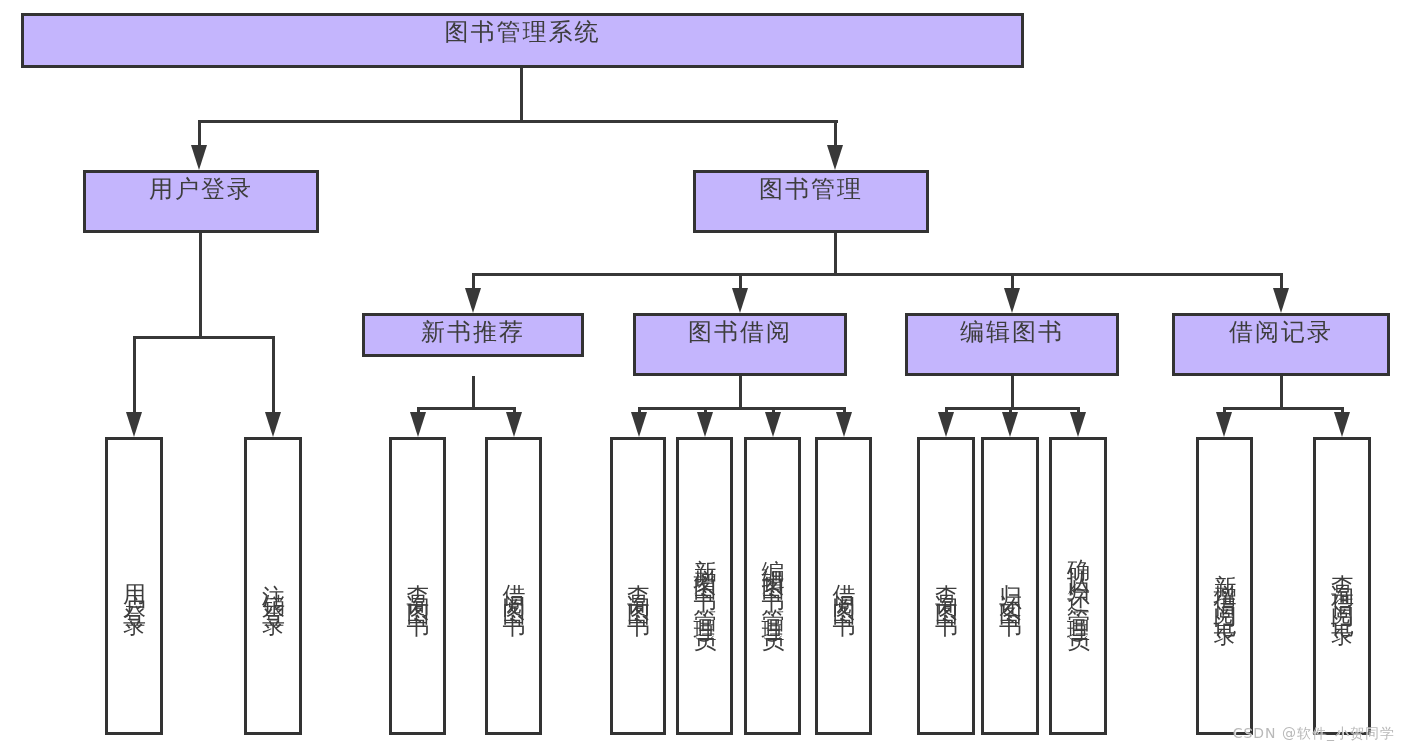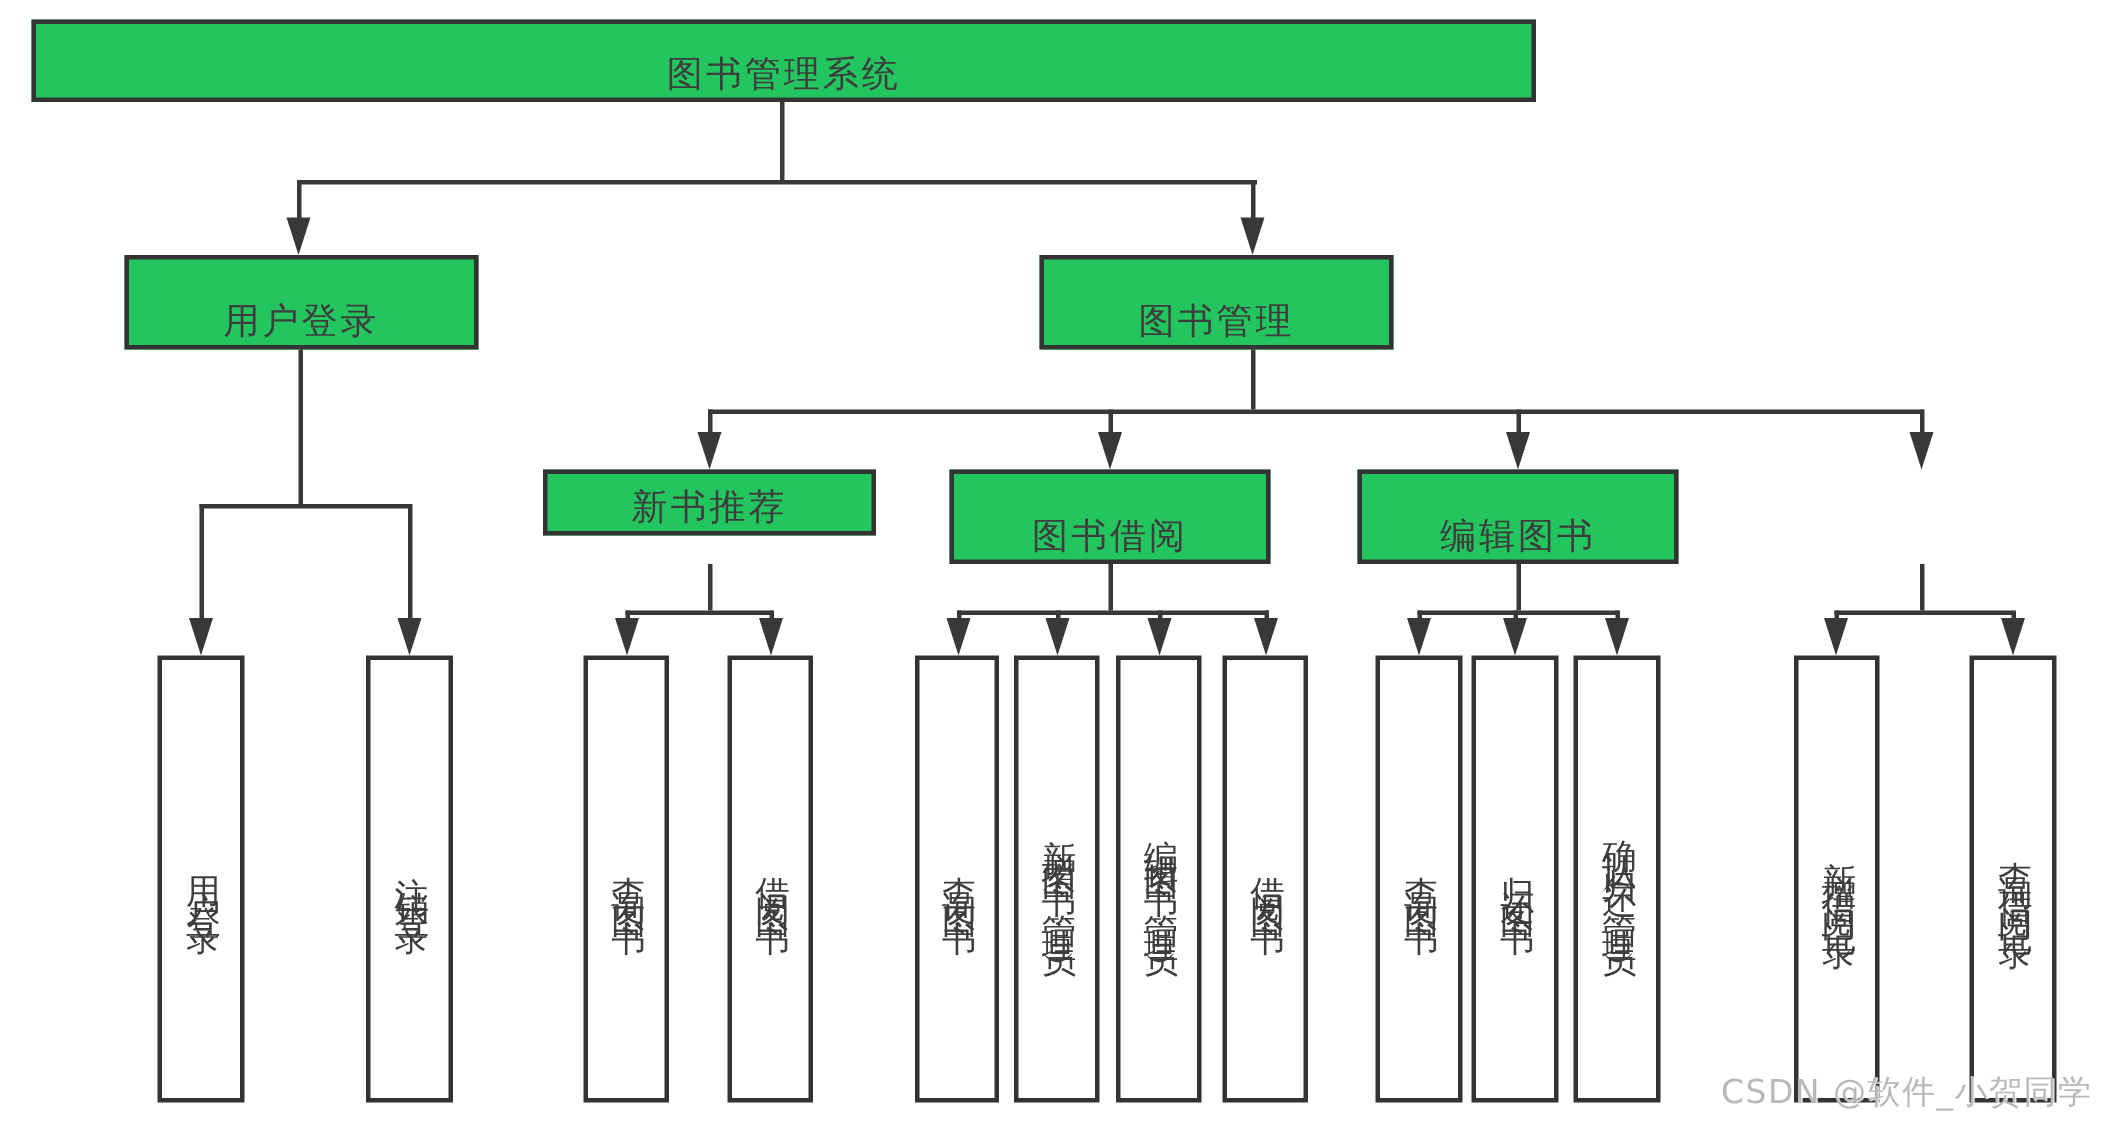--- a/index.html
+++ b/index.html
@@ -17,8 +17,8 @@
   .ar{position:absolute;width:0;height:0;border-left:8px solid transparent;
       border-right:8px solid transparent;border-top:25px solid var(--line);}
   .hbox{
-    position:absolute;box-sizing:border-box;border:3px solid var(--border);background:#22c55e;
-    display:flex;align-items:flex-end;justify-content:center;
+    position:absolute;box-sizing:border-box;border:3px solid var(--border);background:#c4b5fd;
+    display:flex;align-items:flex-start;justify-content:center;
     font-size:24px;letter-spacing:2px;color:var(--text);
   }
   .vbox{

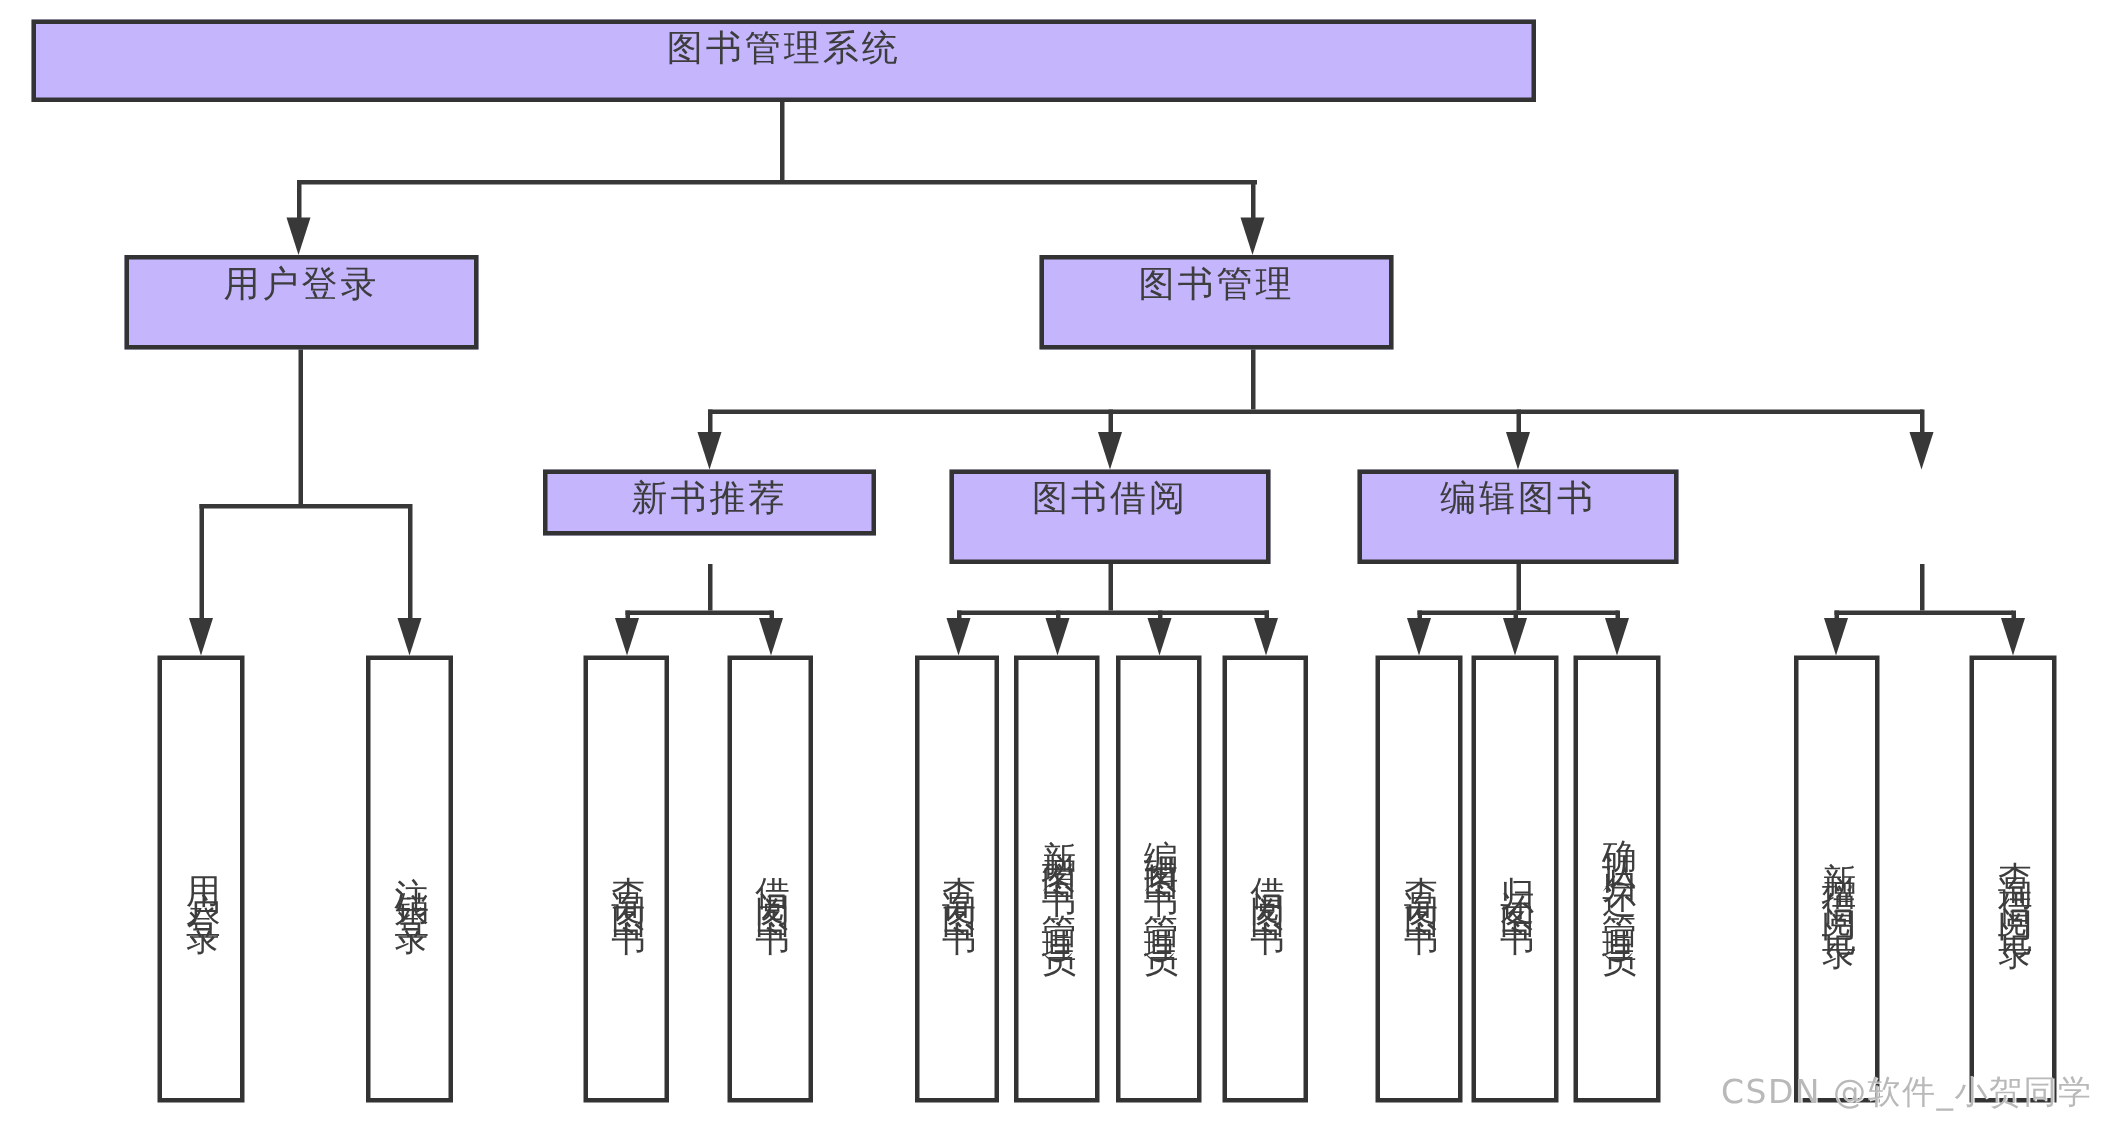--- a/index.html
+++ b/index.html
@@ -83,6 +83,9 @@
   <div class="hbox" style="left:905px;top:313px;width:214px;height:63px">
     <span>编辑图书</span>
   </div>
+  <div class="hbox" style="left:1172px;top:313px;width:218px;height:63px">
+    <span>借阅记录</span>
+  </div>
 
   <div class="v" style="left:472px;top:376px;height:31px"></div>
   <div class="h" style="left:417px;top:407px;width:98px"></div>

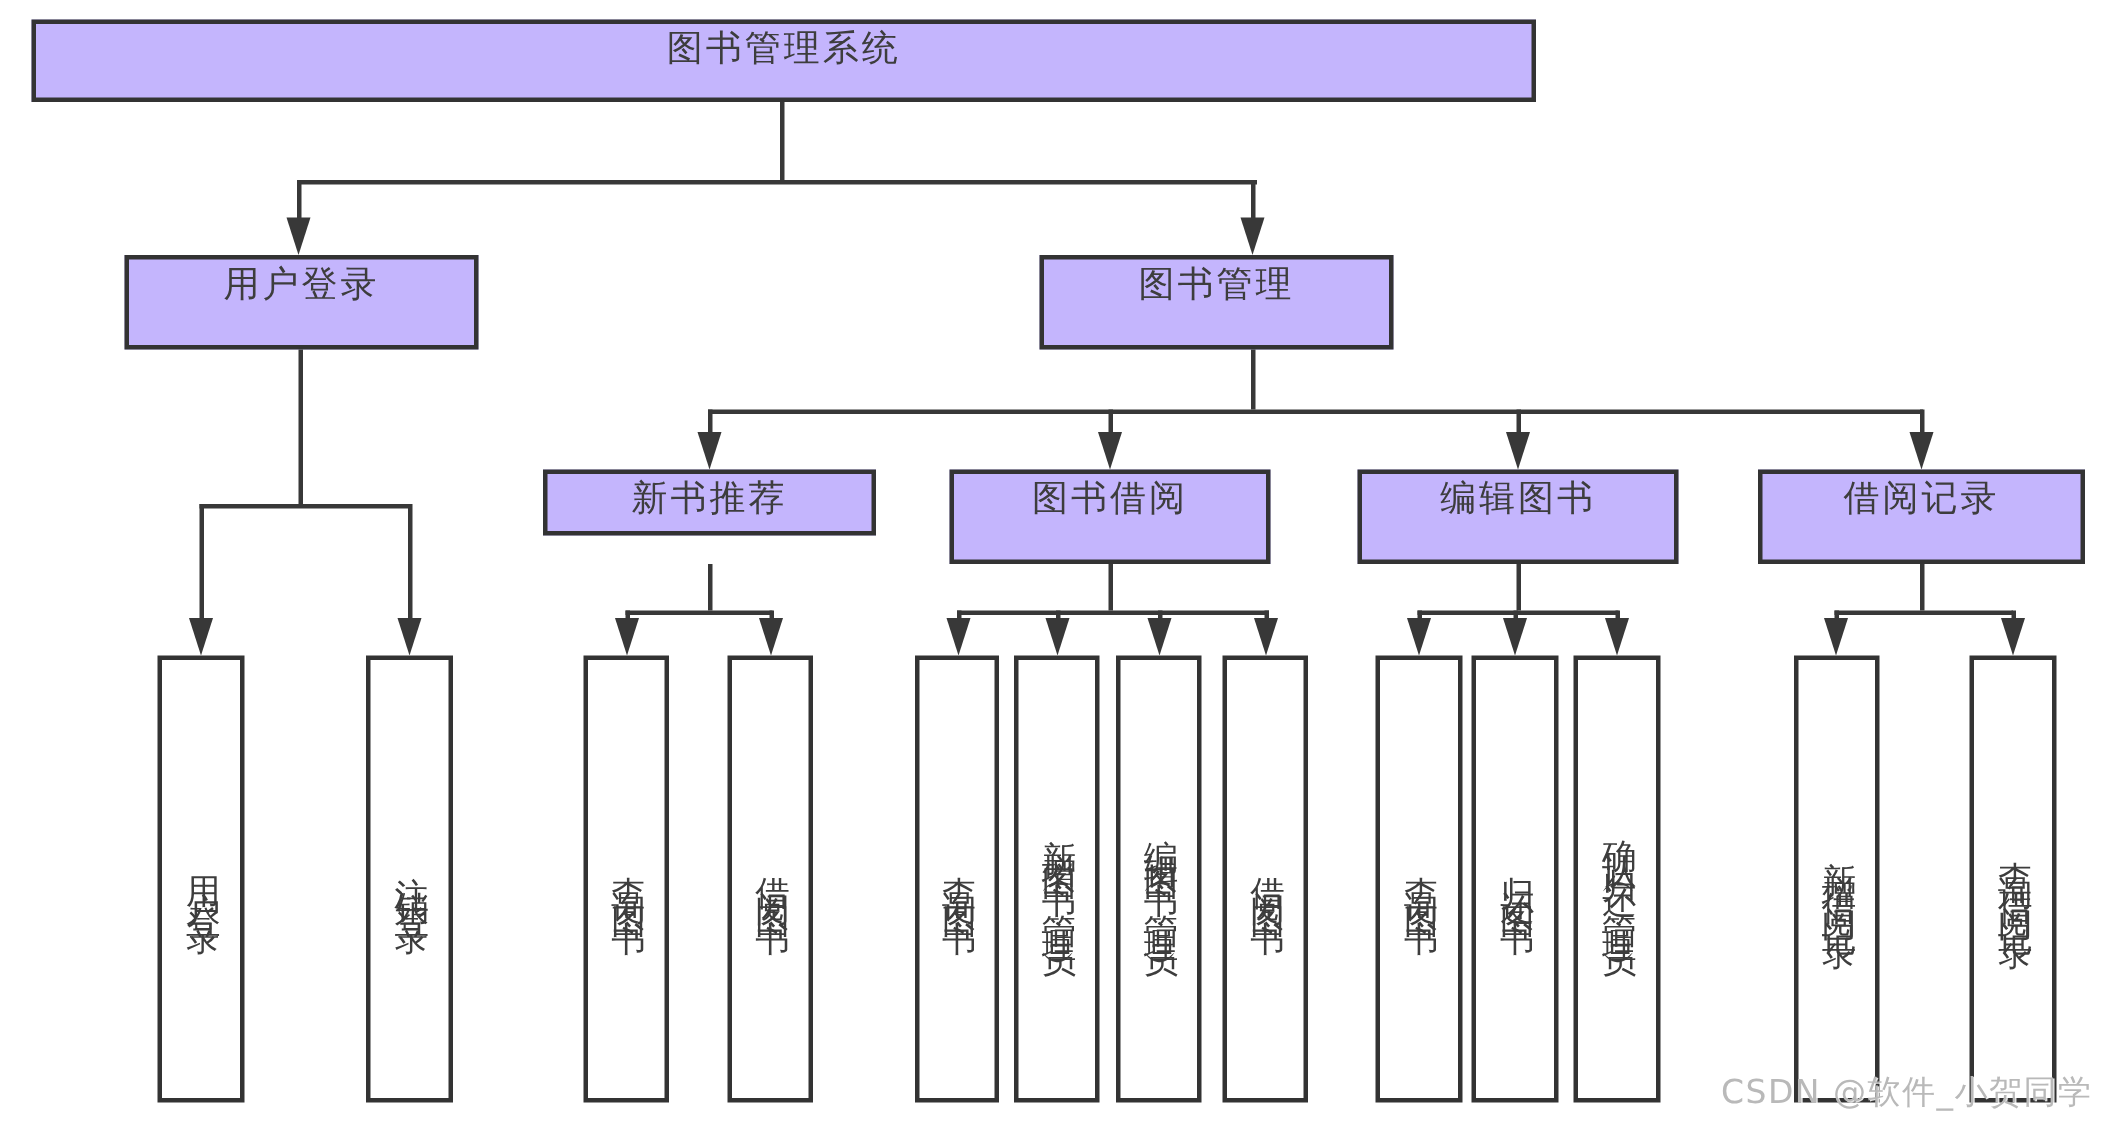--- a/index.html
+++ b/index.html
@@ -29,7 +29,7 @@
   }
   .vbox span{display:block;}
   #watermark{
-    position:absolute;right:10px;bottom:4px;font-size:22px;color:#b9b9b9;
+    position:absolute;right:10px;bottom:4px;font-size:14px;color:#b9b9b9;
     letter-spacing:1px;text-shadow:1px 1px 0 rgba(255,255,255,0.85);white-space:nowrap;
   }
 </style>

